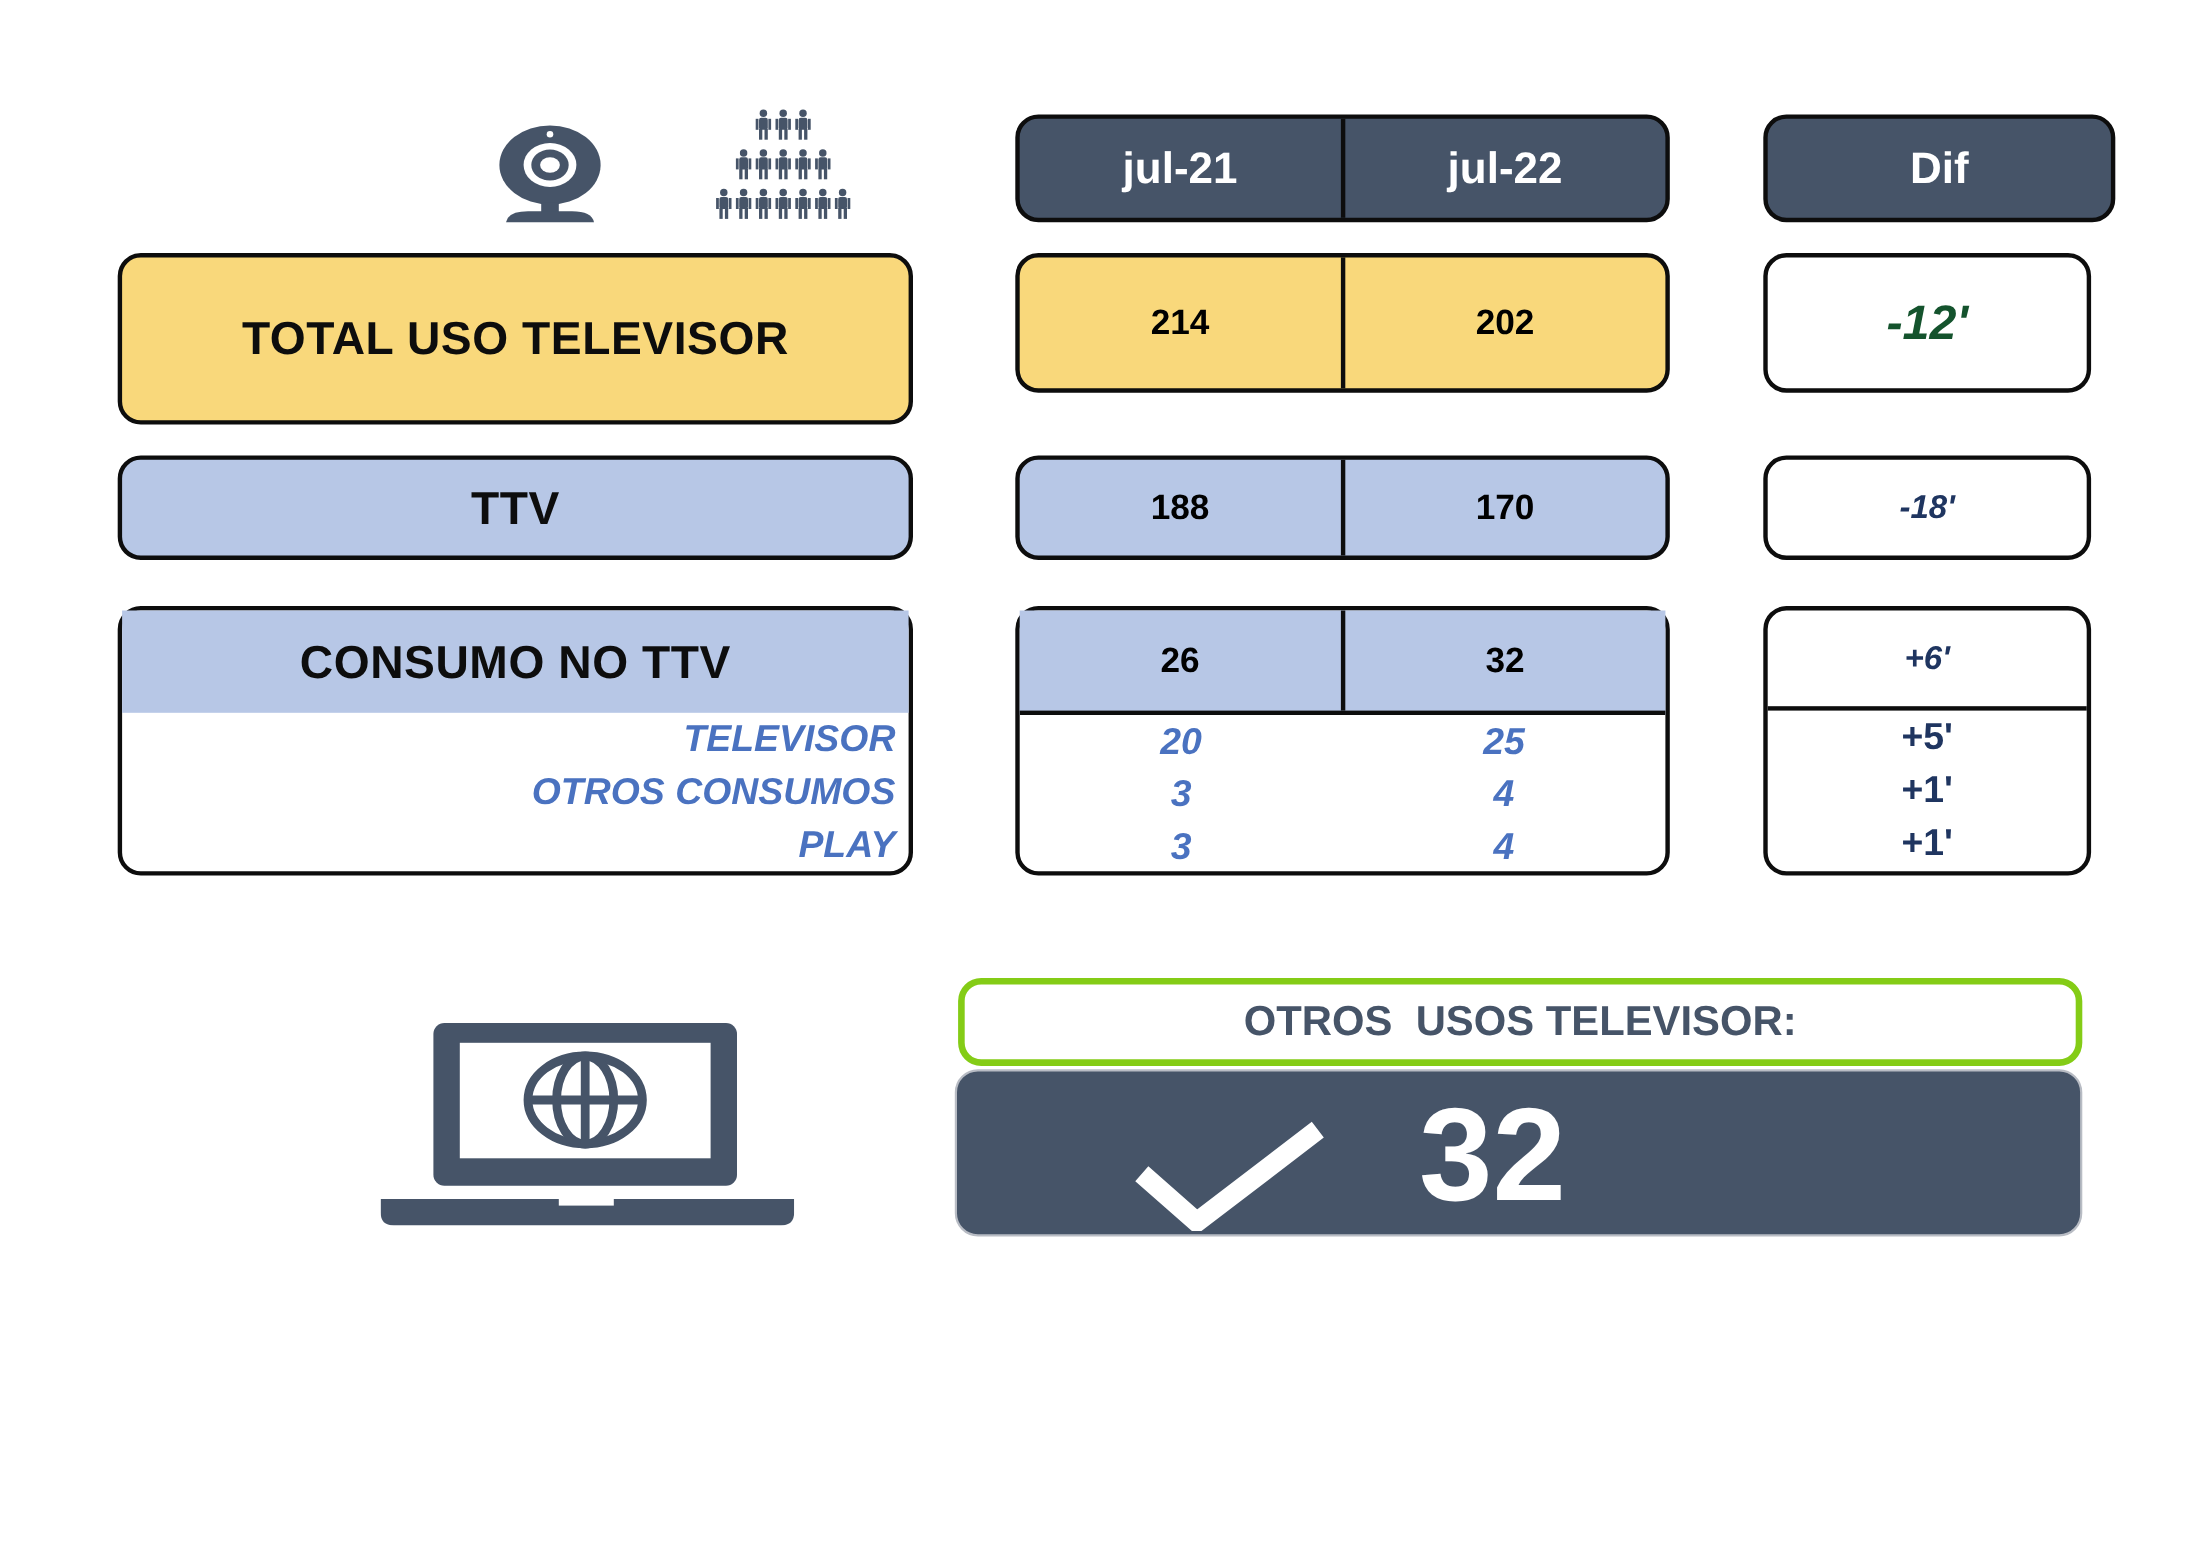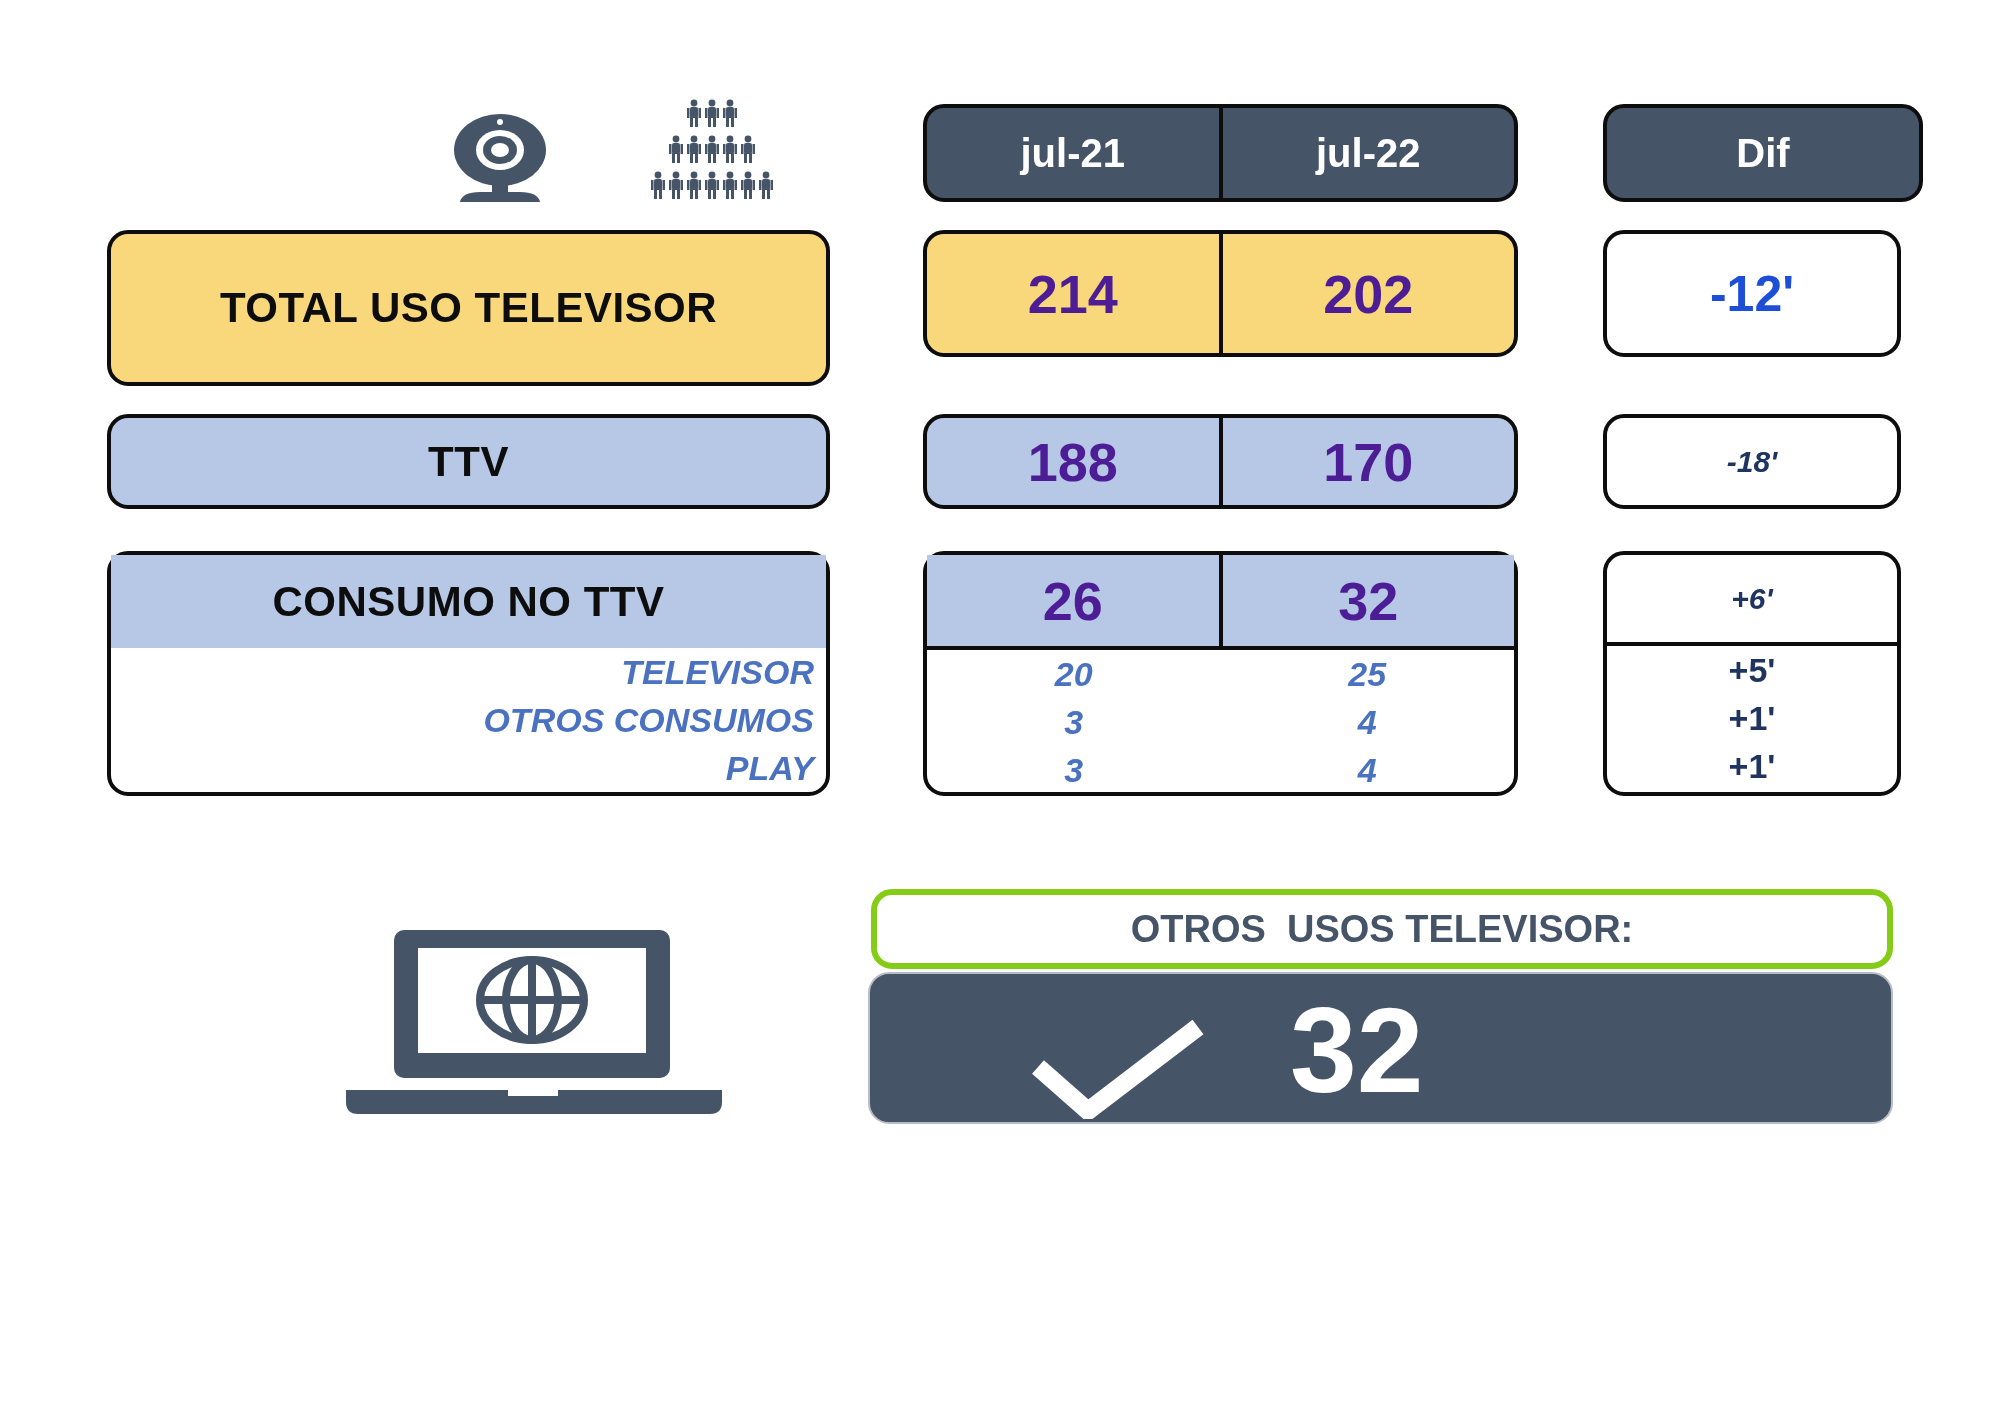--- a/index.html
+++ b/index.html
@@ -13,7 +13,7 @@
   .bordered { border:4px solid #0d0d0d; }
   .hdr { font-weight:bold; font-size:40px; }
   .lbl { font-weight:bold; font-size:42px; color:#0d0d0d; letter-spacing:0.5px; }
-  .num { font-weight:bold; font-size:54px; color:#4c1d95; }
+  .num { font-weight:bold; font-size:32px; color:#000000; }
   .dif-main { font-weight:bold; font-size:50px; color:#1d4ed8; }
   .dif-small { font-weight:bold; font-style:italic; font-size:30px; color:#1f3560; }
   .sub-lbl { font-weight:bold; font-style:italic; font-size:34px; color:#4a72c0; text-align:right; }

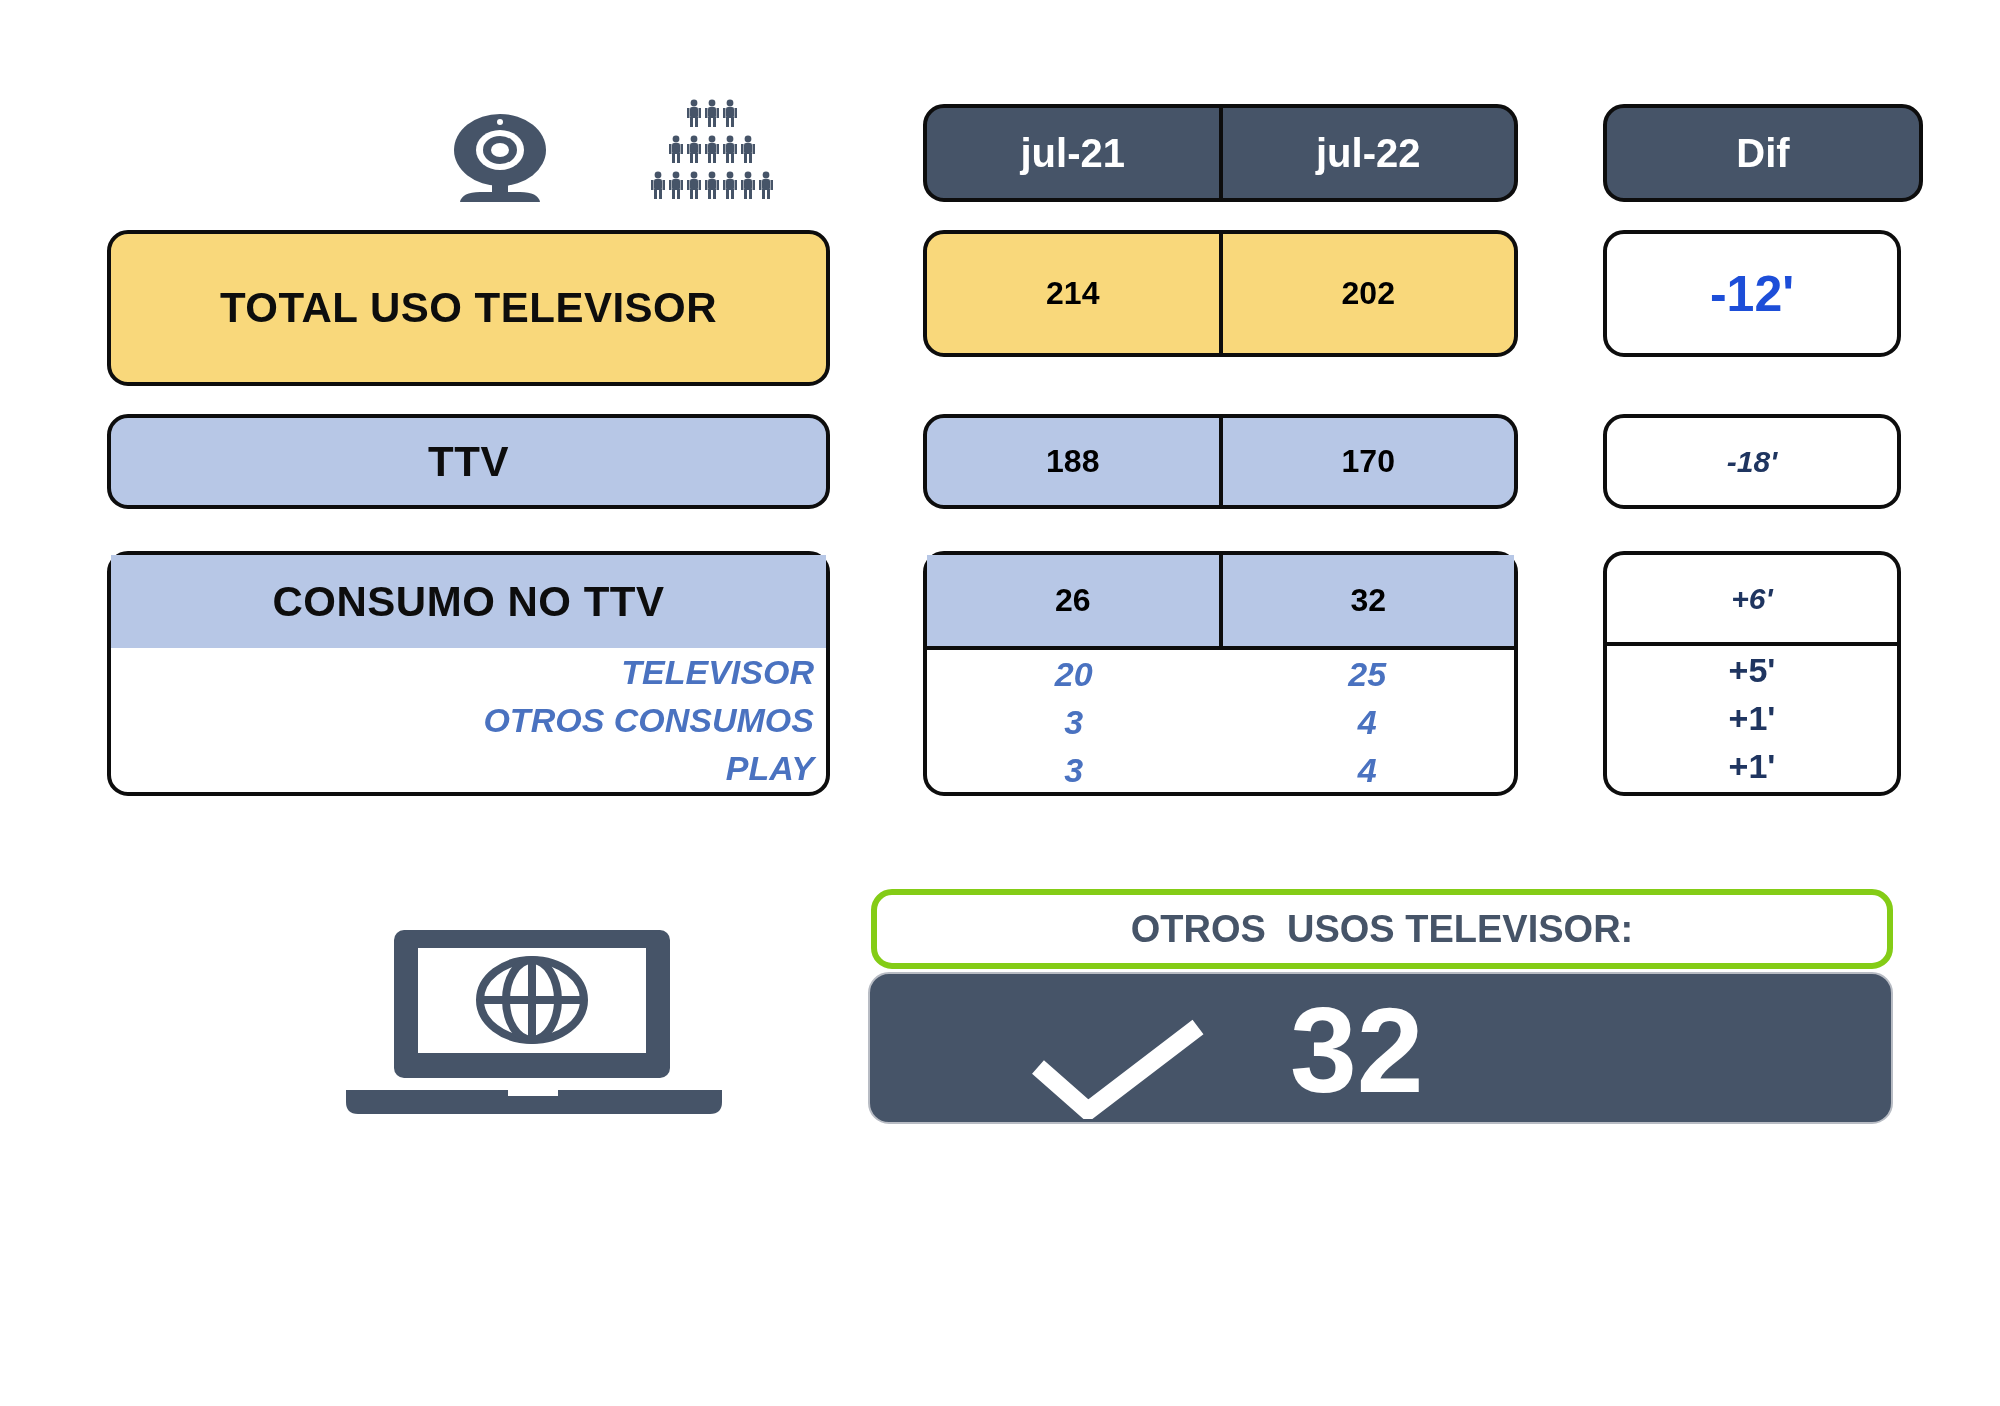--- a/index.html
+++ b/index.html
@@ -14,7 +14,7 @@
   .hdr { font-weight:bold; font-size:40px; }
   .lbl { font-weight:bold; font-size:42px; color:#0d0d0d; letter-spacing:0.5px; }
   .num { font-weight:bold; font-size:32px; color:#000000; }
-  .dif-main { font-weight:bold; font-size:50px; color:#1d4ed8; }
+  .dif-main { font-weight:bold; font-style:italic; font-size:44px; color:#14532d; }
   .dif-small { font-weight:bold; font-style:italic; font-size:30px; color:#1f3560; }
   .sub-lbl { font-weight:bold; font-style:italic; font-size:34px; color:#4a72c0; text-align:right; }
   .sub-num { font-weight:bold; font-style:italic; font-size:34px; color:#4a72c0; text-align:center; }

